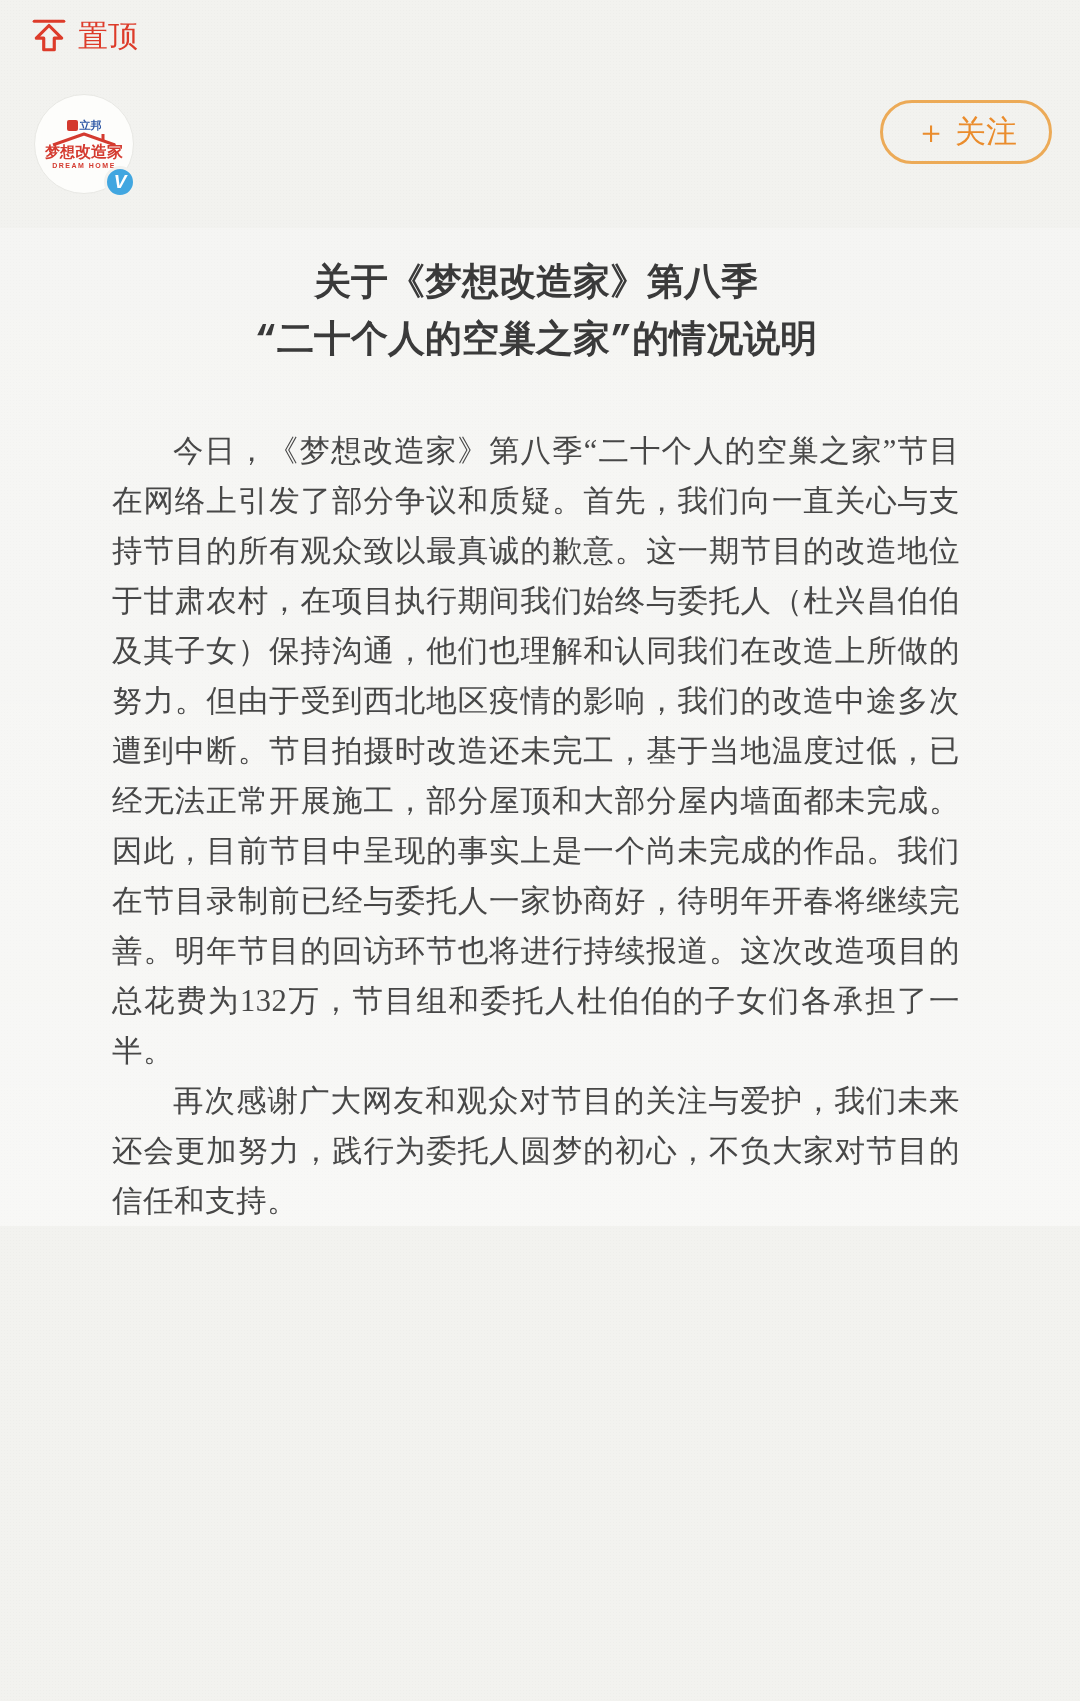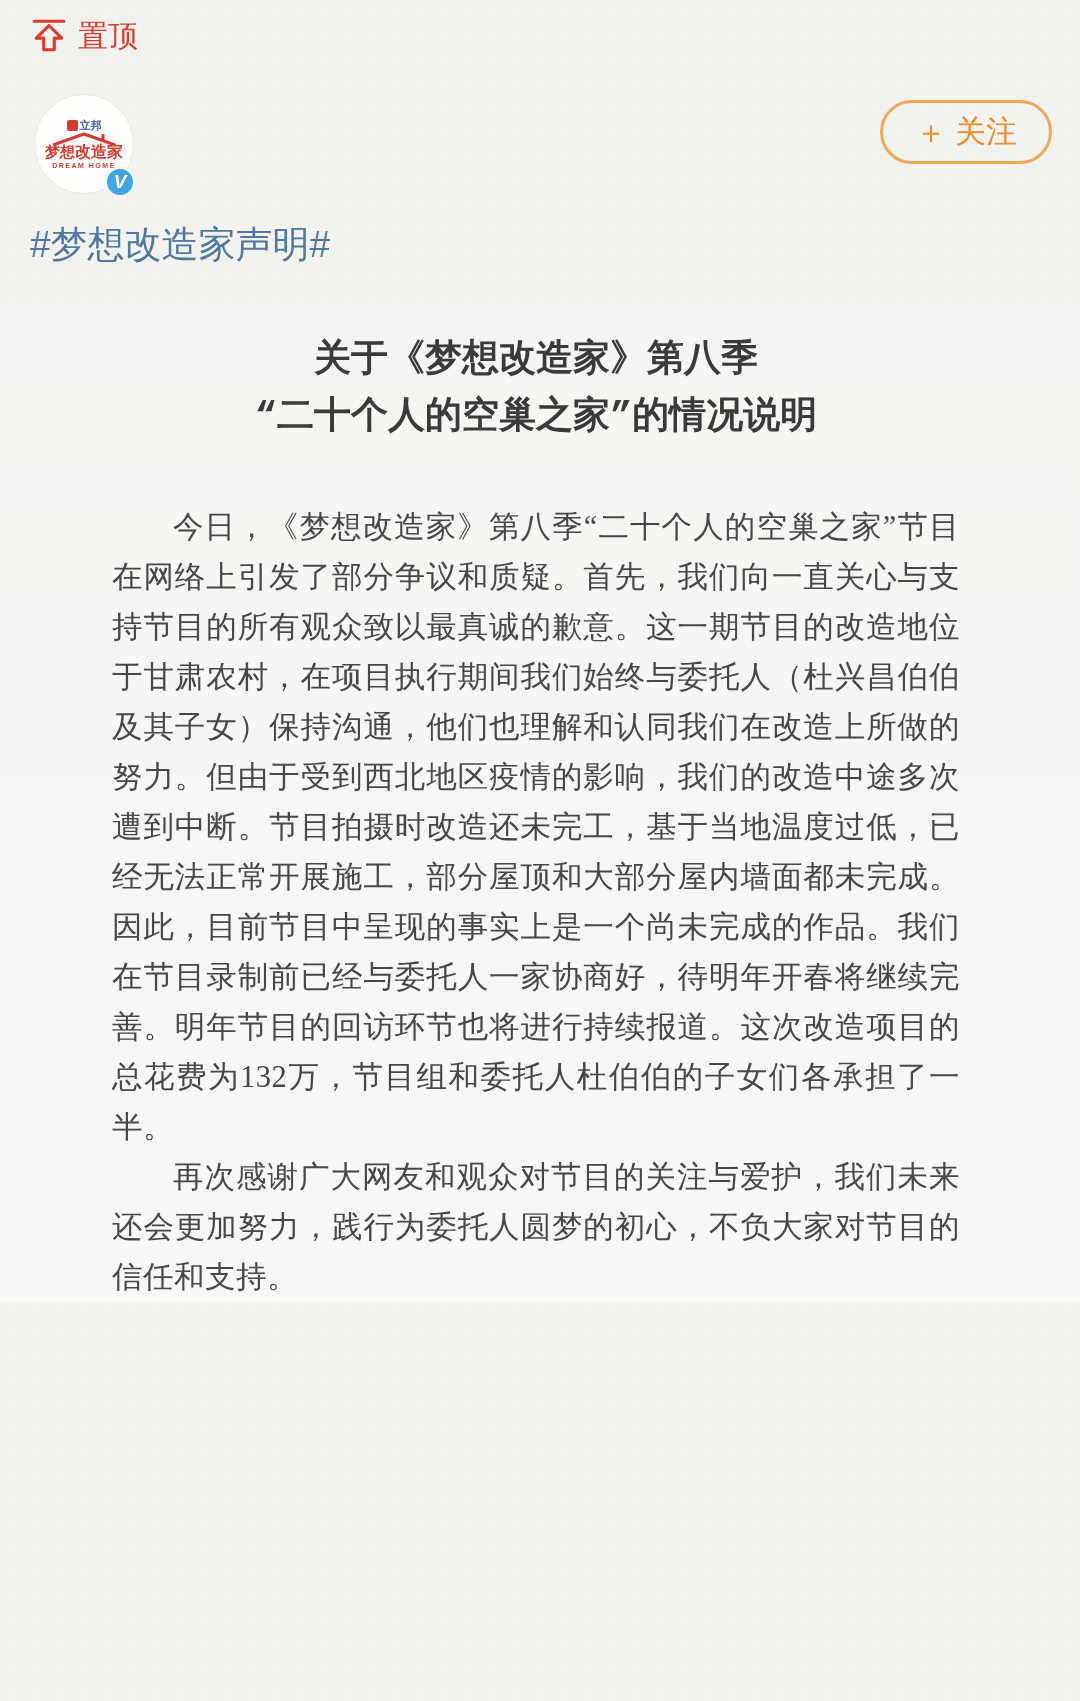--- a/index.html
+++ b/index.html
@@ -98,7 +98,6 @@
     </button>
   </div>
 
-  <div class="hashtag">#梦想改造家声明#</div>
 
   <div class="statement">
     <div class="doc-title">

